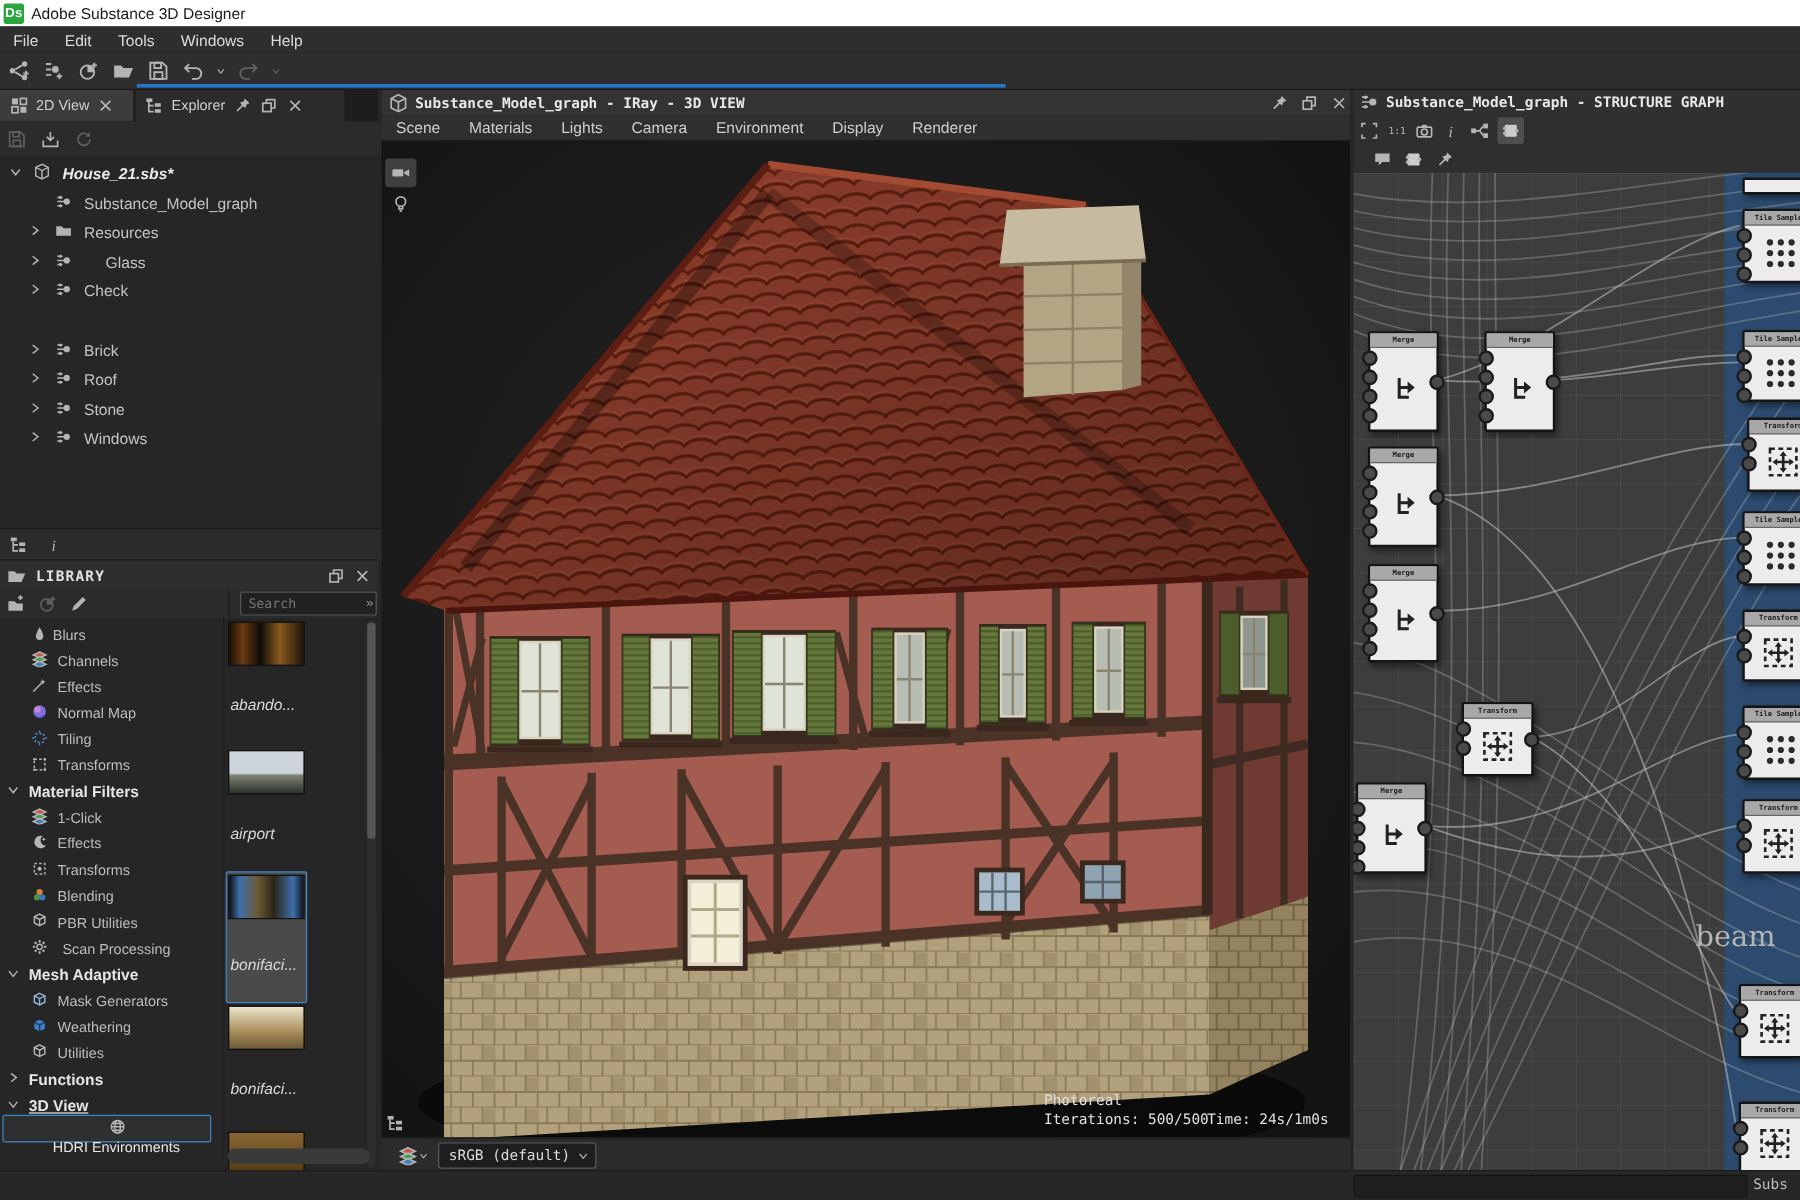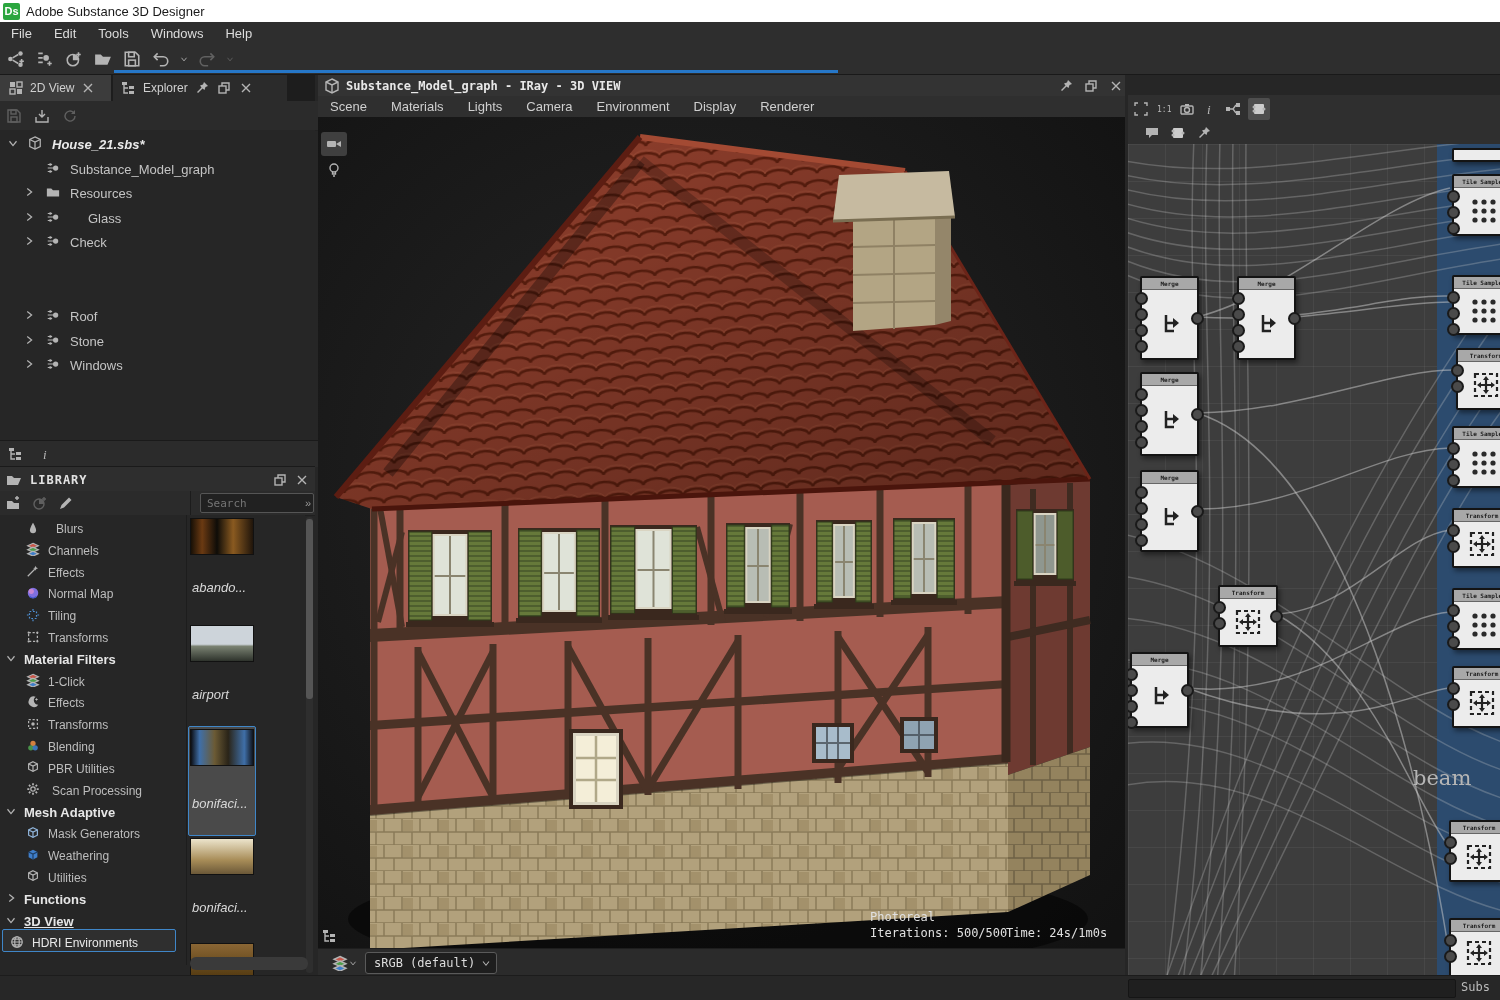--- a/index.html
+++ b/index.html
@@ -827,6 +827,17 @@
     </div>
   </div>
 
+  <div id="sghead" class="abs">
+    <span class="ihost" style="margin-left: 5px; display: inline-flex;">
+        <svg class="ic " viewBox="0 0 16 16">
+          <path d="M2 4h5M2 8h7M2 12h5"></path>
+          <circle class="f" cx="11" cy="8" r="3"></circle>
+          <circle class="f" cx="5" cy="4" r="1.5"></circle>
+          <circle class="f" cx="5" cy="12" r="1.5"></circle>
+        </svg>
+      </span>
+    <span class="ptitle">Substance_Model_graph - STRUCTURE GRAPH</span>
+  </div>
   <div id="sgtools1" class="abs">
     <span class="ihost" style="display: inline-flex;">
         <svg class="ic " viewBox="0 0 16 16">

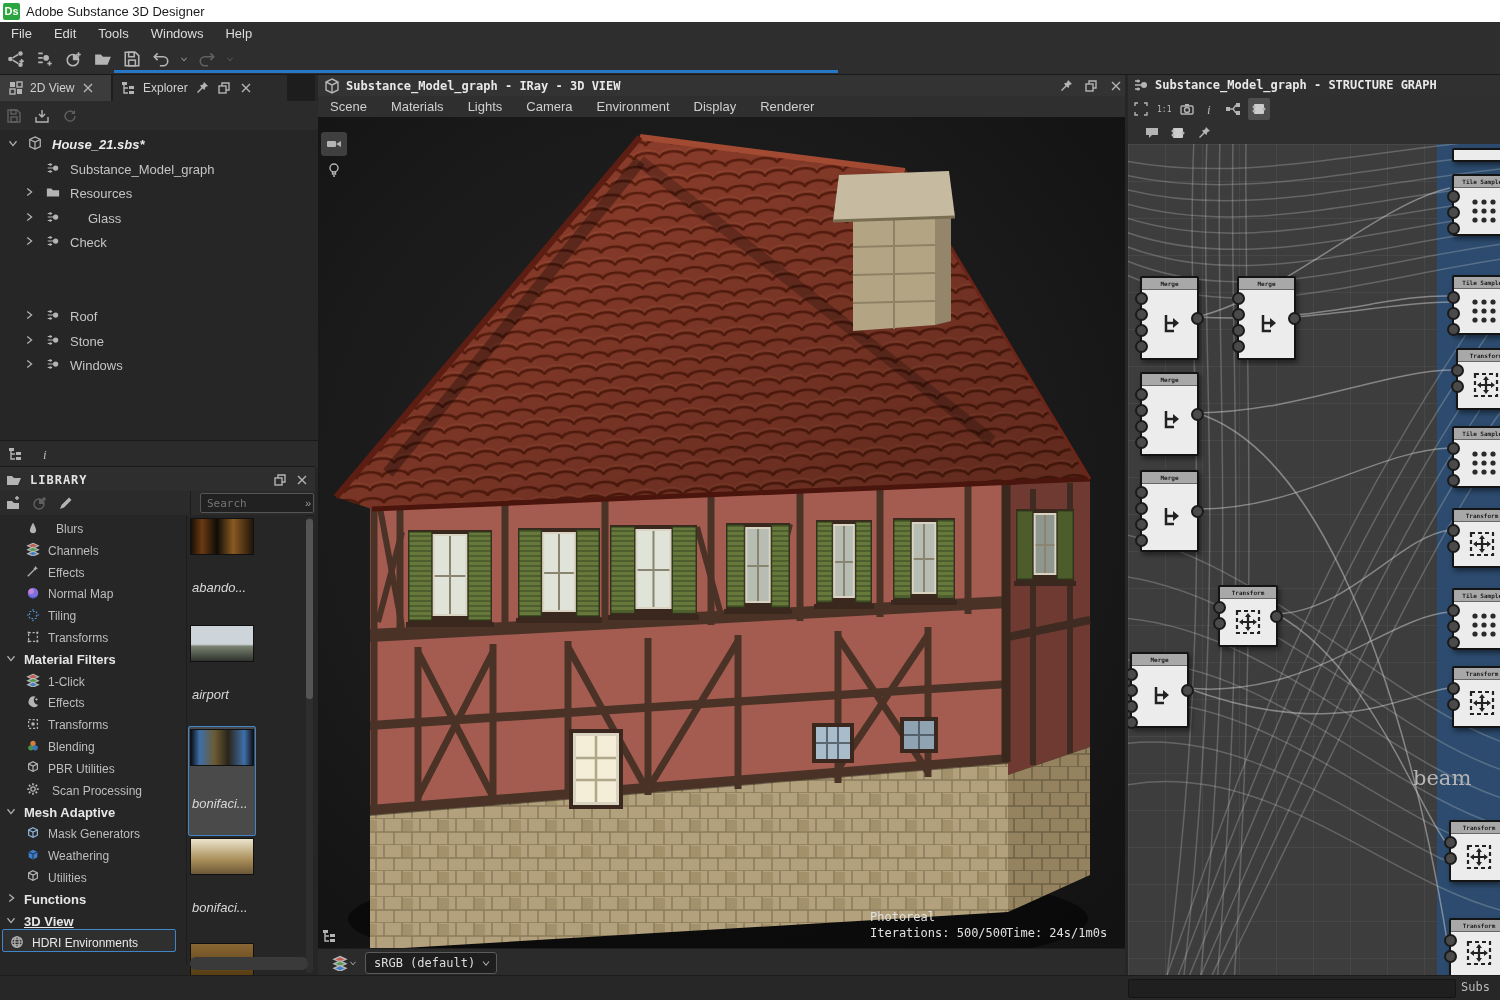--- a/index.html
+++ b/index.html
@@ -291,6 +291,18 @@
           </svg></span>
         <span style="margin-left:10px">Check</span>
       </div>
+      <div class="trow" style="top: 150px;">
+        <span style="margin-left:22px"><svg class="ic " viewBox="0 0 16 16">
+            <path d="M6 4l5 4-5 4"></path>
+          </svg></span>
+        <span style="margin-left:10px"><svg class="ic " viewBox="0 0 16 16">
+            <path d="M2 4h5M2 8h7M2 12h5"></path>
+            <circle class="f" cx="11" cy="8" r="3"></circle>
+            <circle class="f" cx="5" cy="4" r="1.5"></circle>
+            <circle class="f" cx="5" cy="12" r="1.5"></circle>
+          </svg></span>
+        <span style="margin-left:10px">Brick</span>
+      </div>
       <div class="trow" style="top: 174.6px;">
         <span style="margin-left:22px"><svg class="ic " viewBox="0 0 16 16">
             <path d="M6 4l5 4-5 4"></path>

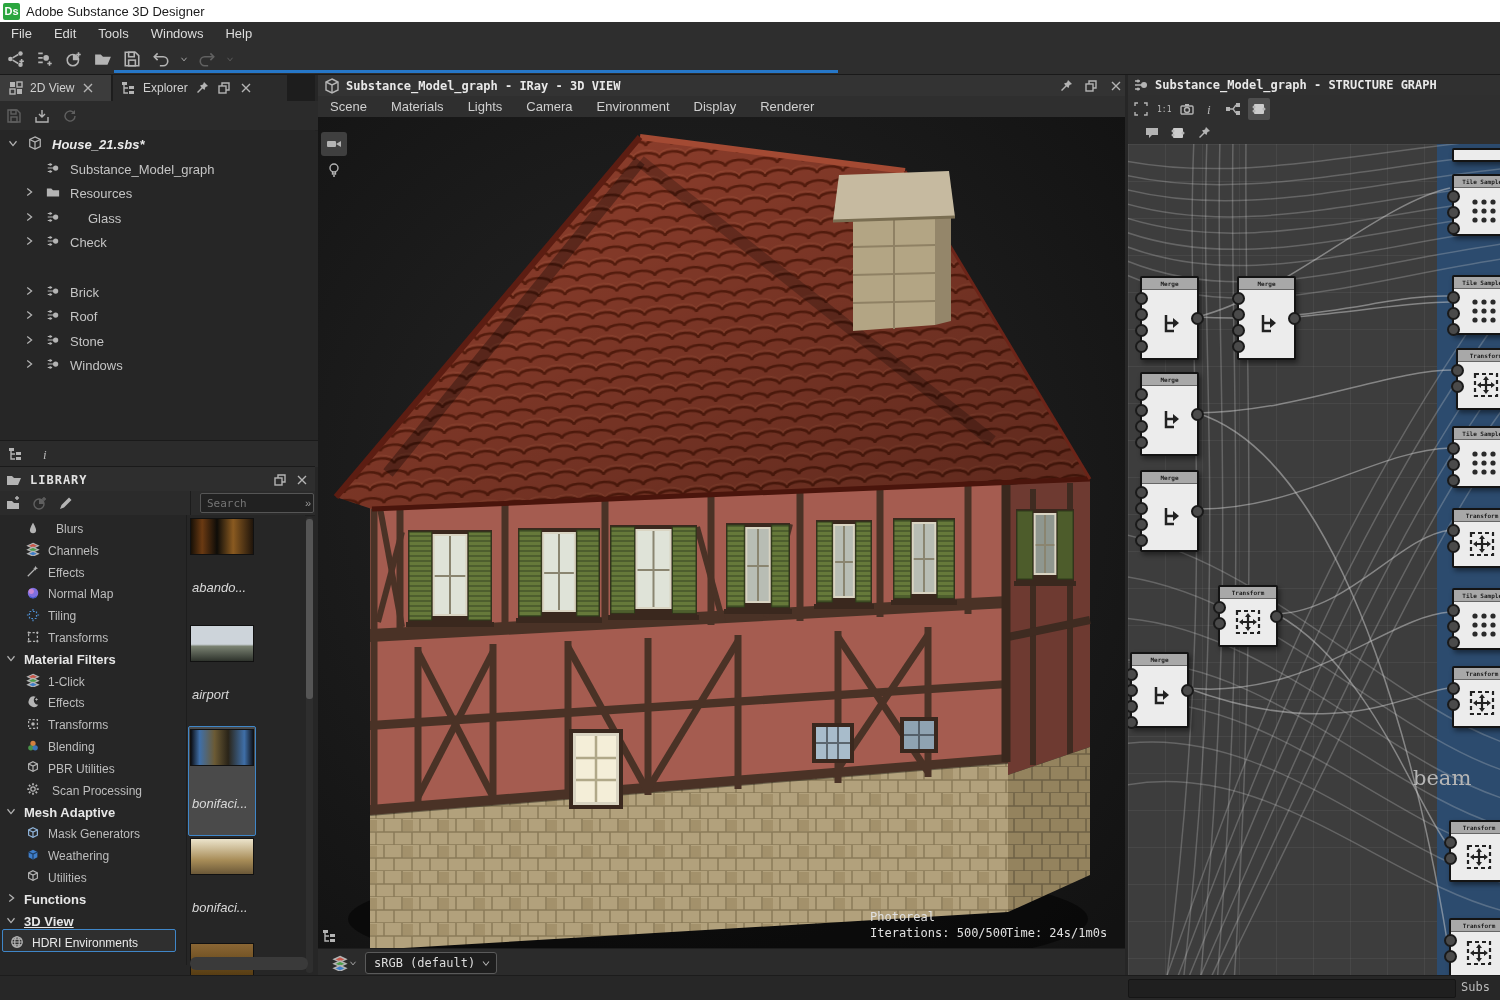--- a/index.html
+++ b/index.html
@@ -404,7 +404,7 @@
         <span style="margin-left:26px"><svg class="ic " viewBox="0 0 16 16">
             <path class="f" d="M8 2C8 2 4.5 7.5 4.5 10.5a3.5 3.5 0 0 0 7 0C11.5 7.5 8 2 8 2z"></path>
           </svg></span>
-        <span style="margin-left:16px">Blurs</span>
+        <span style="margin-left:4px">Blurs</span>
       </div>
       <div class="lrow" style="top: 24.8px;">
         <span style="margin-left:26px"><svg class="ic " viewBox="0 0 16 16">

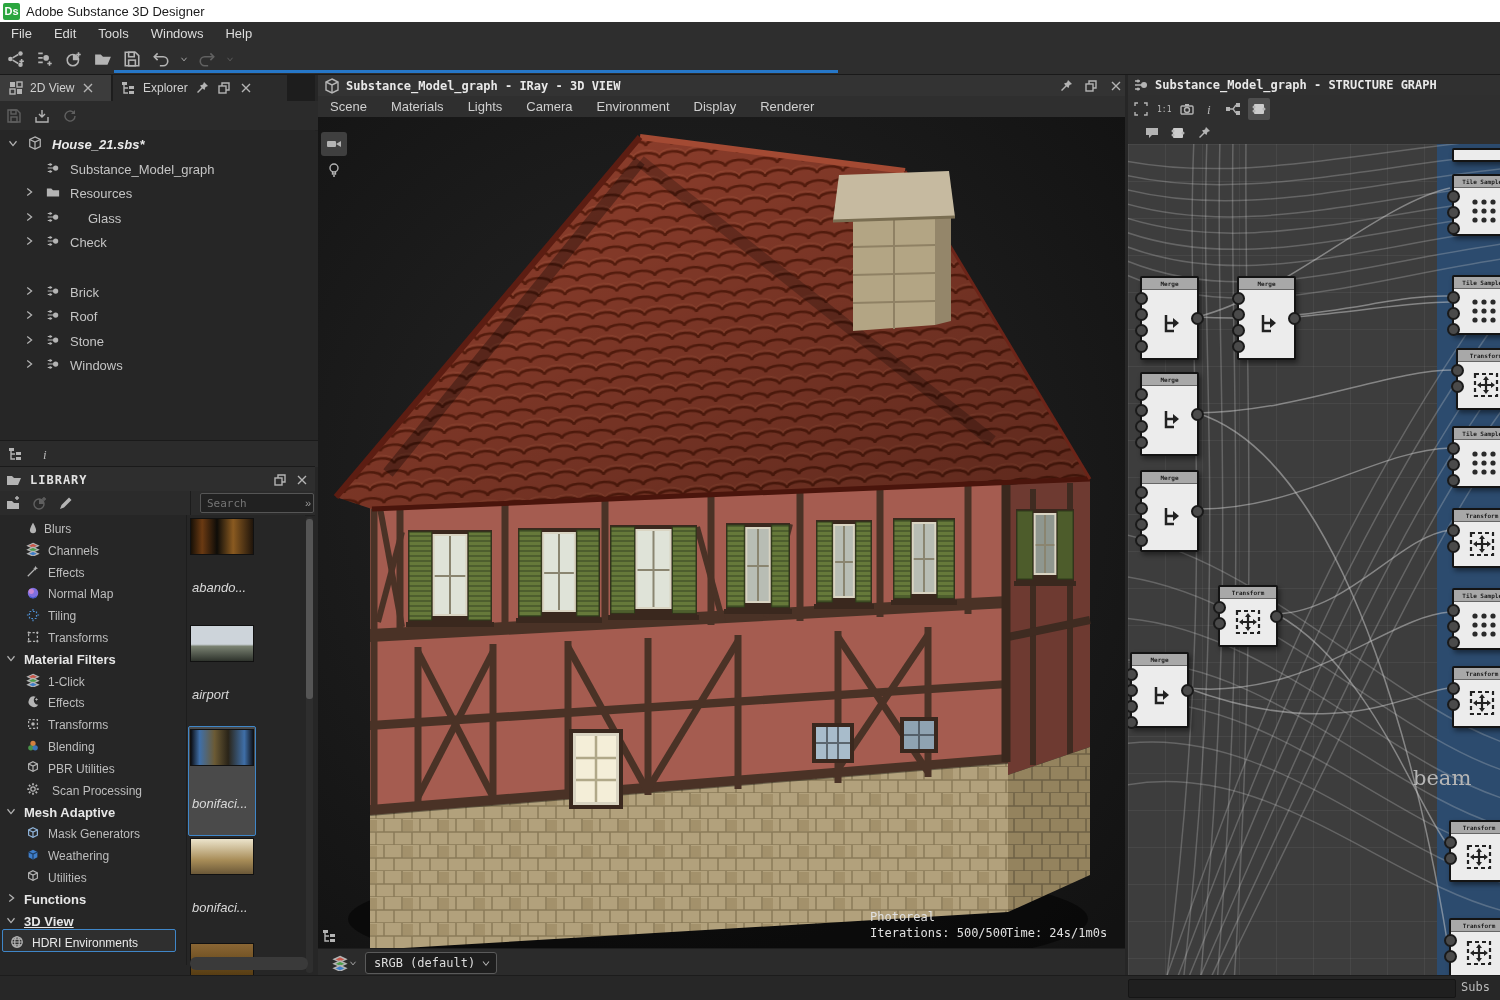--- a/index.html
+++ b/index.html
@@ -84,7 +84,7 @@
           text-align:center;overflow:hidden;white-space:nowrap;line-height:11px;font-family:"DejaVu Sans Mono",monospace;}
   .gnbody{position:absolute;left:0;right:0;top:11px;bottom:0;display:flex;align-items:center;justify-content:center;}
   .port{position:absolute;width:9px;height:9px;border-radius:50%;background:#4a4a4a;border:2px solid #1a1a1a;}
-  #beamlabel{position:absolute;font-family:"DejaVu Serif",serif;font-size:21px;color:#b5b5b5;}
+  #beamlabel{position:absolute;font-family:"DejaVu Serif",serif;font-size:24px;color:#b5b5b5;}
   
   #bottomstrip{left:0;top:975px;width:1500px;height:25px;background:#272727;border-top:1px solid #1c1c1c;}
   #sgstatusbox{left:1128px;top:979px;width:326px;height:17px;background:#1f1f1f;border:1px solid #151515;border-radius:2px;}

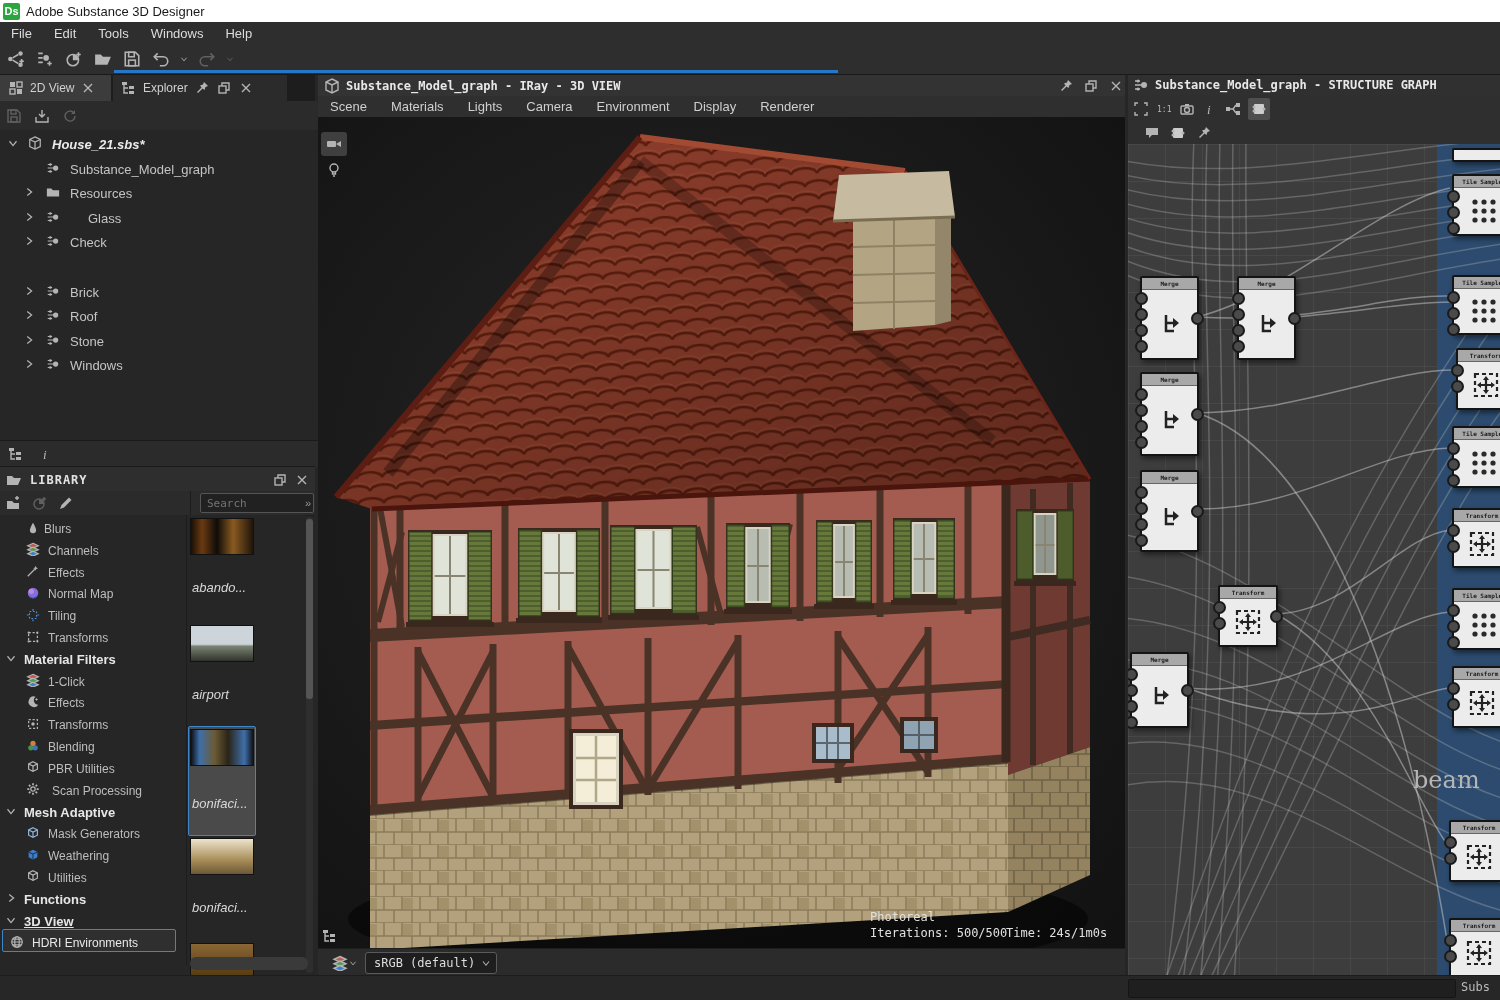--- a/index.html
+++ b/index.html
@@ -536,7 +536,7 @@
         <span style="margin-left:6px">3D View</span>
       </div>
       <div class="lsel" style="left: 2px; top: 414.2px; width: 172px; height: 21px;"></div>
-      <div class="lrow" style="top: 417.2px;">
+      <div class="lrow" style="top: 417.2px; flex-direction: column;">
         <span style="margin-left:10px"><svg class="ic " viewBox="0 0 16 16">
             <circle cx="8" cy="8" r="6"></circle>
             <ellipse cx="8" cy="8" rx="2.6" ry="6"></ellipse>

